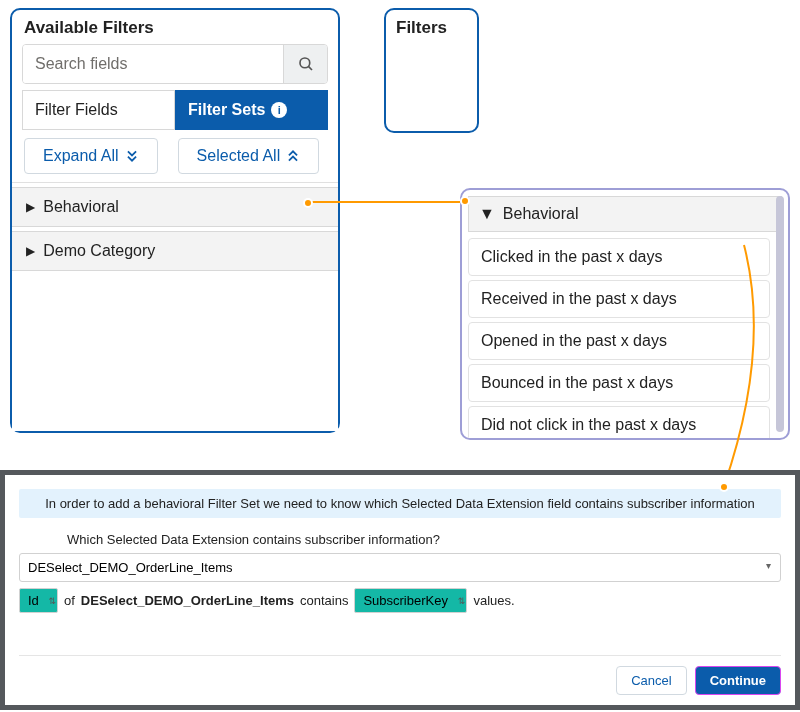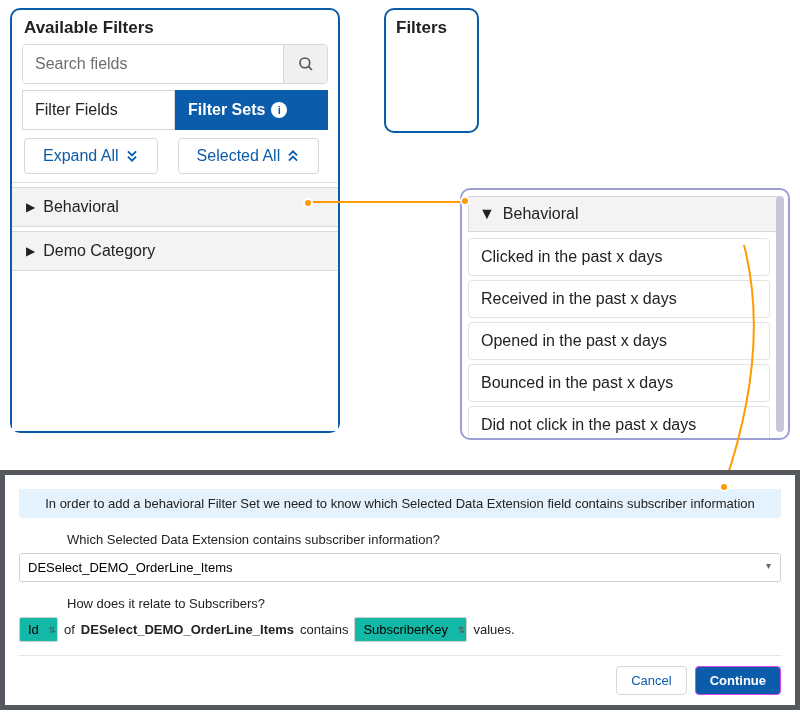--- a/index.html
+++ b/index.html
@@ -148,7 +148,6 @@
         <option>DESelect_DEMO_OrderLine_Items</option>
       </select>
     </div>
-    <div class="q">How does it relate to Subscribers?</div>
     <div class="relate-row">
       <span class="mini-wrap">
         <select class="mini-select"><option>Id</option></select>

